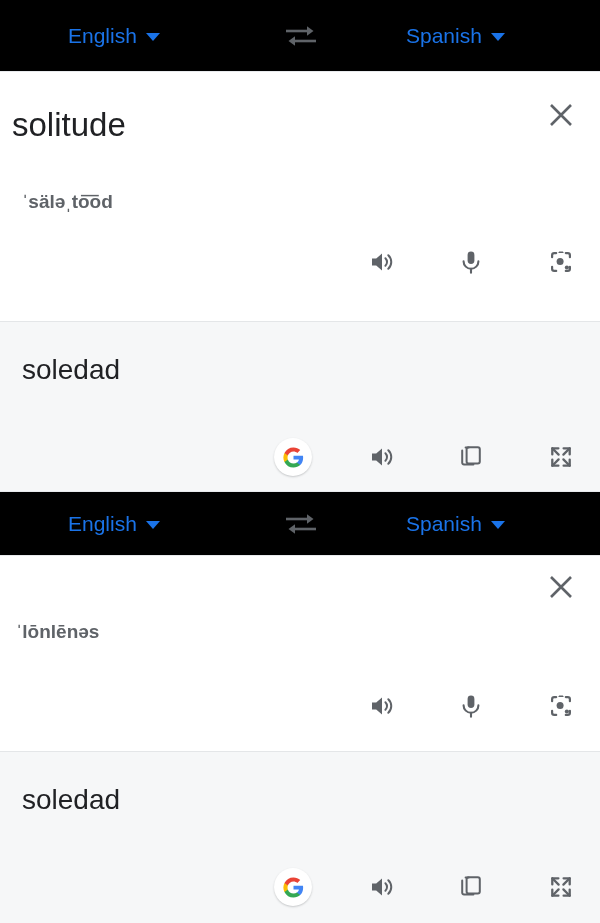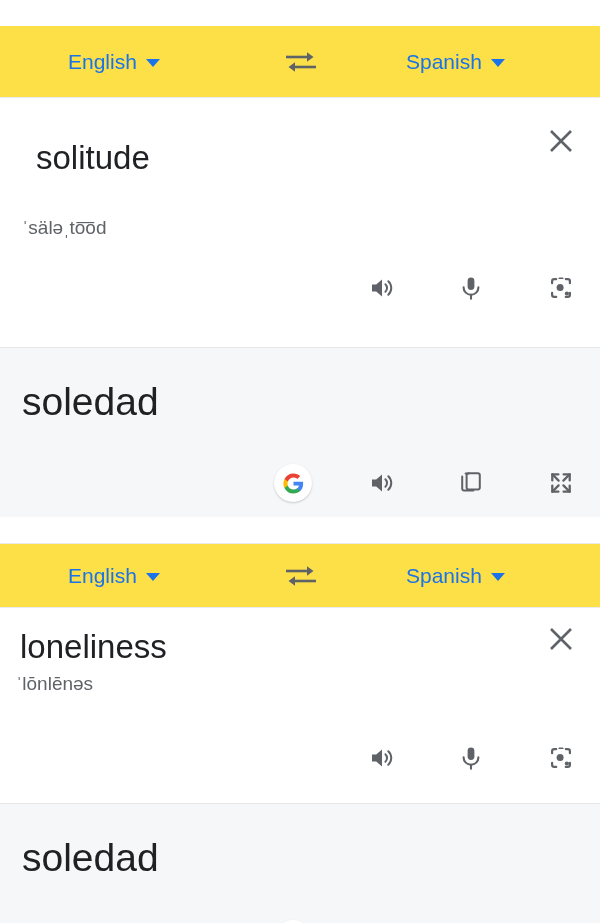--- a/index.html
+++ b/index.html
@@ -15,12 +15,11 @@
   
   .lang-bar {
     height: 72px;
-    background: #fde047;
+    background: #000000;
     display: flex;
     align-items: center;
     justify-content: center;
     position: relative;
-    margin-top: 26px;
   }
   .lang-bar.divider-below { border-bottom: 1px solid #e8eaed; }
   .lang-bar.divider-above { border-top: 1px solid #e8eaed; }

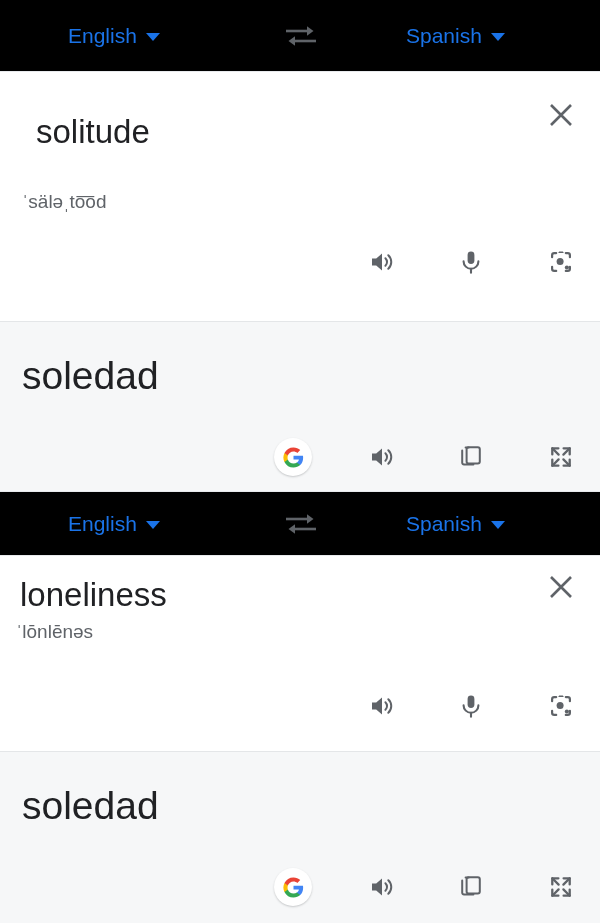--- a/index.html
+++ b/index.html
@@ -136,7 +136,7 @@
   </div>
 
   <div class="source-card" style="height:249px;">
-    <div class="source-word" style="position:absolute; left:36px; top:36px;margin-top:7px;">solitude</div>
+    <div class="source-word" style="position:absolute; left:12px; top:36px;">solitude</div>
     <div class="close-x" style="top:26px;">
       <svg viewBox="0 0 34 34" width="34" height="34">
         <path d="M7 7 L27 27 M27 7 L7 27" stroke="#5f6368" stroke-width="2.6" fill="none"></path>

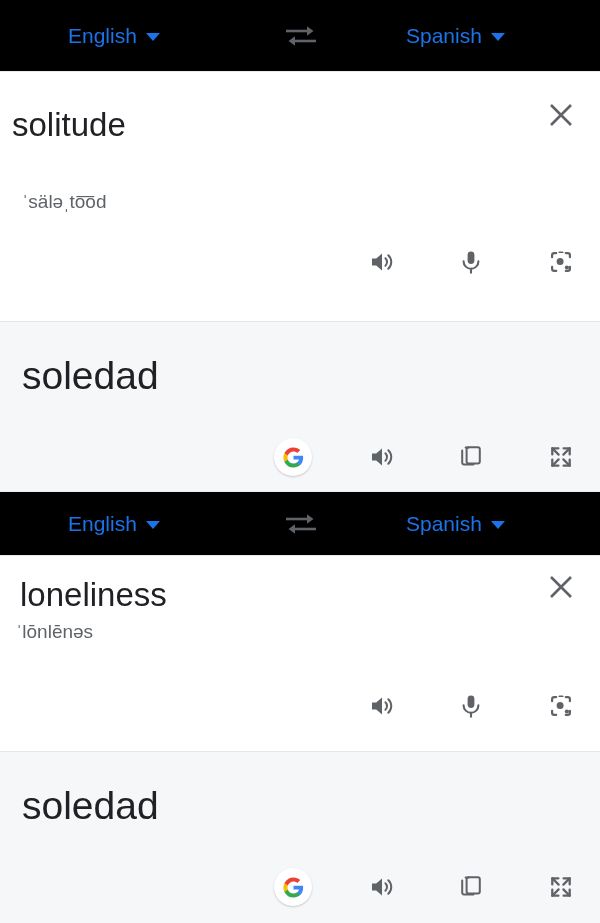--- a/index.html
+++ b/index.html
@@ -64,6 +64,7 @@
     color: #5f6368;
     line-height: 1;
     white-space: nowrap;
+    font-weight: bold;
   }
   .close-x {
     position: absolute;

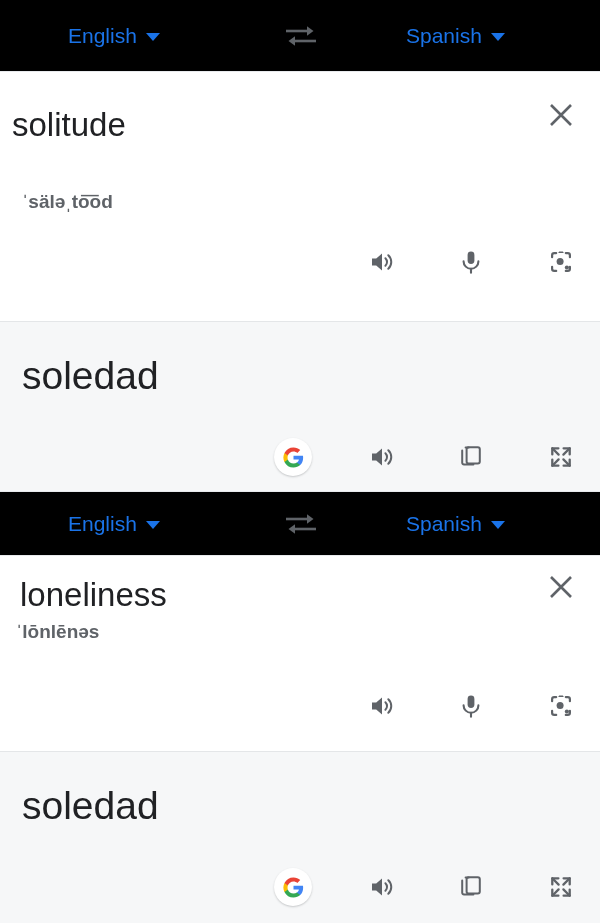--- a/index.html
+++ b/index.html
@@ -95,7 +95,7 @@
     padding: 0 20px;
   }
   .result-word {
-    font-size: 39px;
+    font-size: 28px;
     color: #202124;
     font-weight: 400;
     line-height: 1;

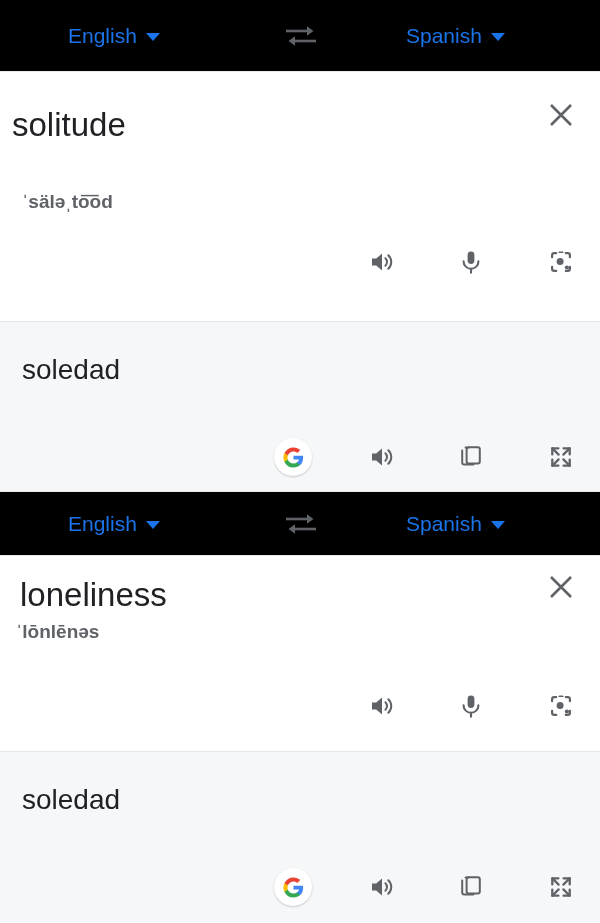--- a/index.html
+++ b/index.html
@@ -236,7 +236,6 @@
   </div>
 
   <div class="source-card" style="height:195px;">
-    <div class="source-word" style="position:absolute; left:20px; top:22px;">loneliness</div>
     <div class="close-x" style="top:14px;">
       <svg viewBox="0 0 34 34" width="34" height="34">
         <path d="M7 7 L27 27 M27 7 L7 27" stroke="#5f6368" stroke-width="2.6" fill="none"></path>

